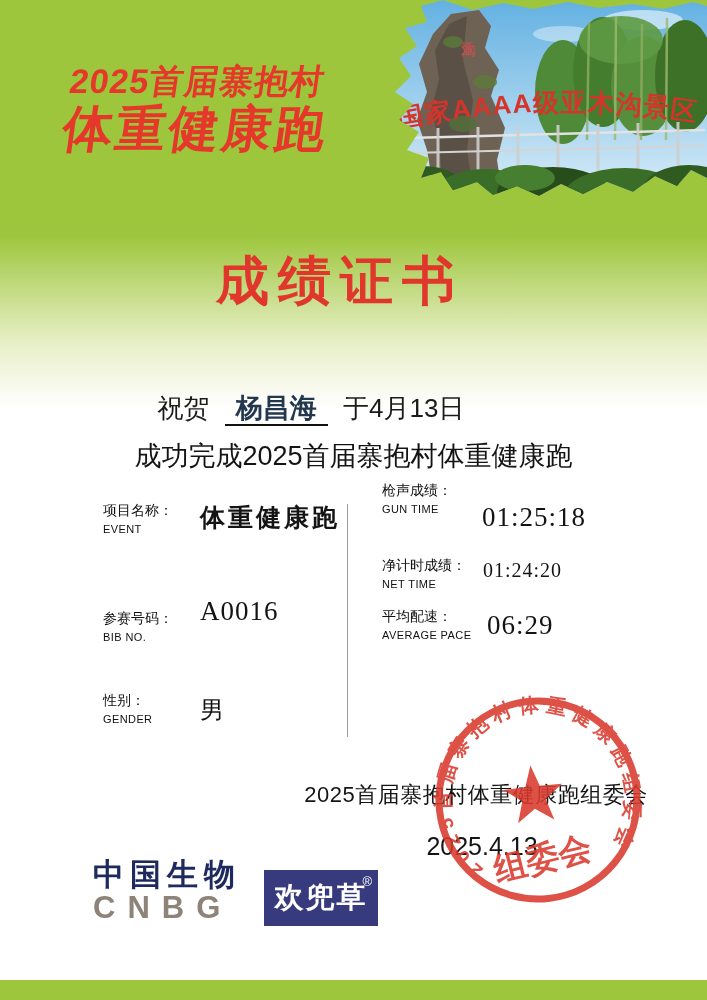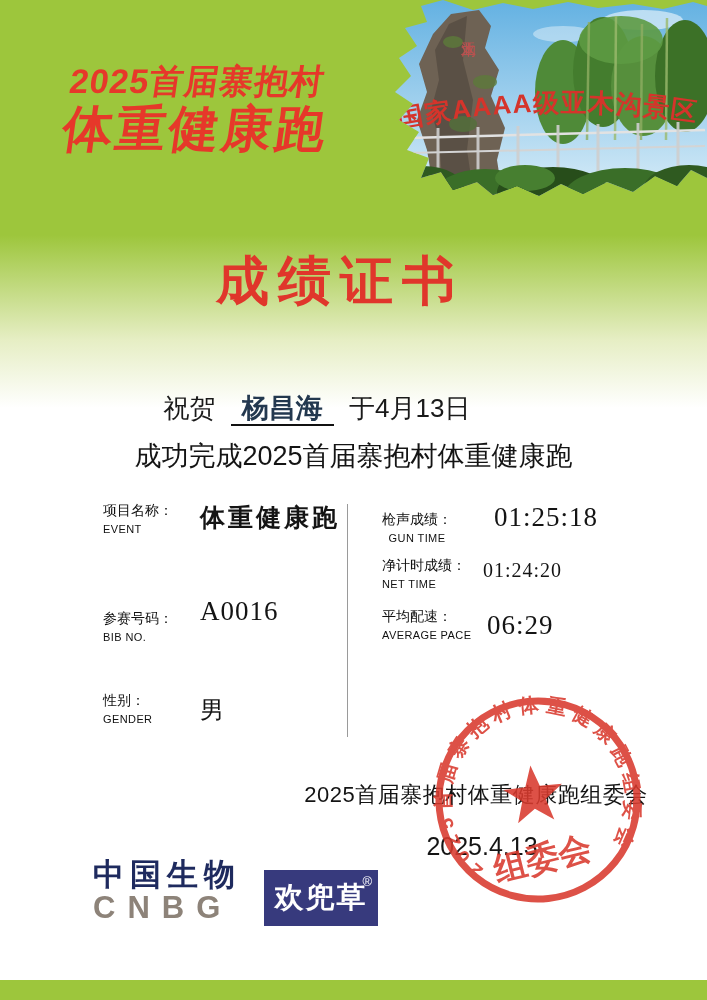--- a/index.html
+++ b/index.html
@@ -19,7 +19,7 @@
   .cert-title{position:absolute;left:0;top:246px;width:680px;text-align:center;
     color:#e0362b;font-size:53px;font-weight:bold;letter-spacing:9px;}
   
-  .greeting{position:absolute;left:0;top:390px;width:622px;text-align:center;font-size:26px;color:#1a1a1a;margin-left:6px;}
+  .greeting{position:absolute;left:0;top:390px;width:622px;text-align:center;font-size:26px;color:#1a1a1a;}
   .runner-name{font-family:"Liberation Serif",serif;font-weight:bold;color:#23384f;font-size:27px;
     border-bottom:2px solid #111;padding:0 11px 1px 11px;margin:0 8px;}
   .completion{position:absolute;left:0;top:438px;width:707px;text-align:center;font-size:27px;color:#141414;}

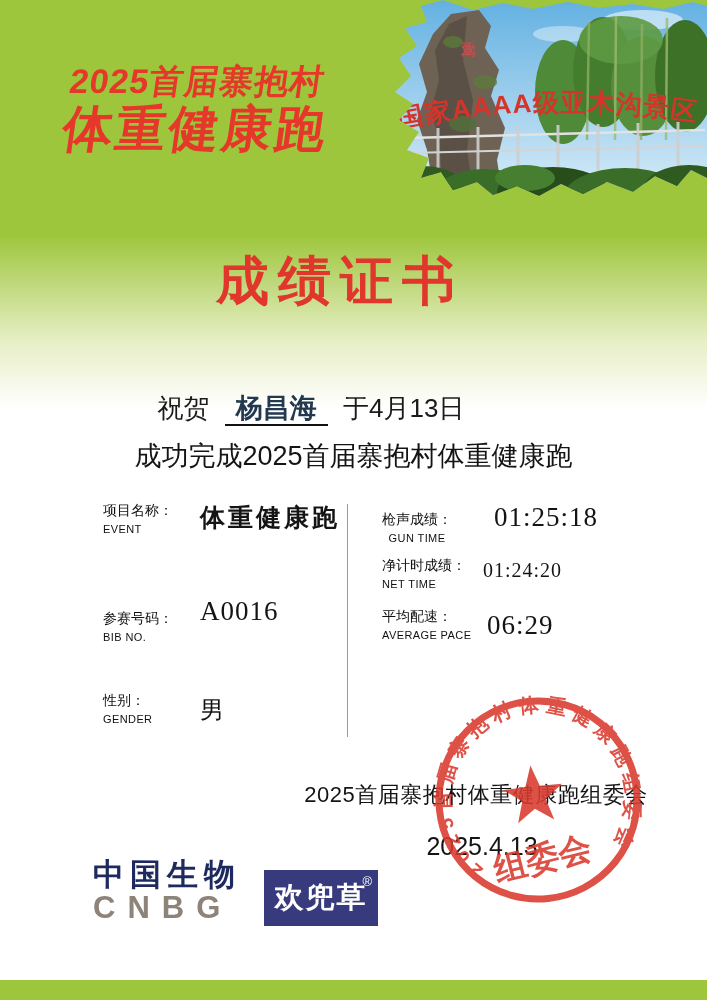--- a/index.html
+++ b/index.html
@@ -37,7 +37,7 @@
   .l-event{left:103px;top:500px;}
   .l-bib{left:103px;top:608px;}
   .l-gender{left:103px;top:690px;}
-  .l-gun{left:382px;top:509px;text-align:center;}
+  .l-gun{left:382px;top:480px;}
   .l-net{left:382px;top:555px;}
   .l-pace{left:382px;top:606px;}
   .divider{position:absolute;left:347px;top:504px;width:1px;height:233px;background:#9a9a9a;}

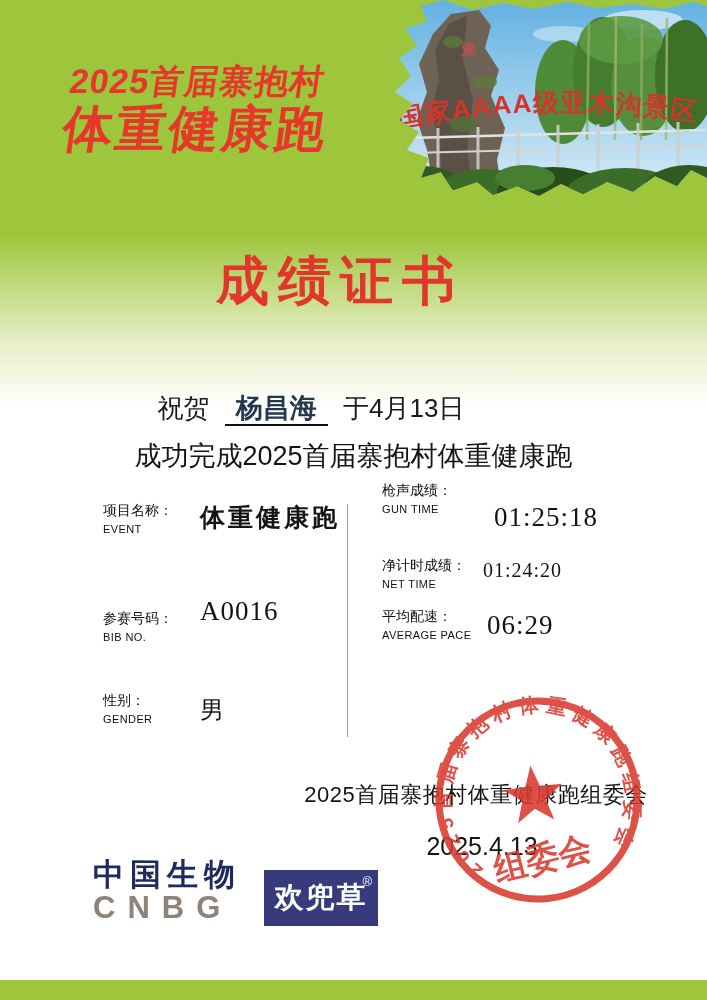--- a/index.html
+++ b/index.html
@@ -31,7 +31,7 @@
   .v-event{left:200px;top:501px;font-size:25px;font-weight:bold;letter-spacing:3px;}
   .v-bib{left:200px;top:596px;font-size:27px;letter-spacing:1px;}
   .v-gender{left:200px;top:694px;font-size:24px;font-weight:500;}
-  .v-gun{left:494px;top:502px;font-size:27px;letter-spacing:1px;}
+  .v-gun{left:482px;top:502px;font-size:27px;letter-spacing:1px;}
   .v-net{left:483px;top:559px;font-size:20px;letter-spacing:1px;}
   .v-pace{left:487px;top:610px;font-size:27px;letter-spacing:1px;}
   .l-event{left:103px;top:500px;}

